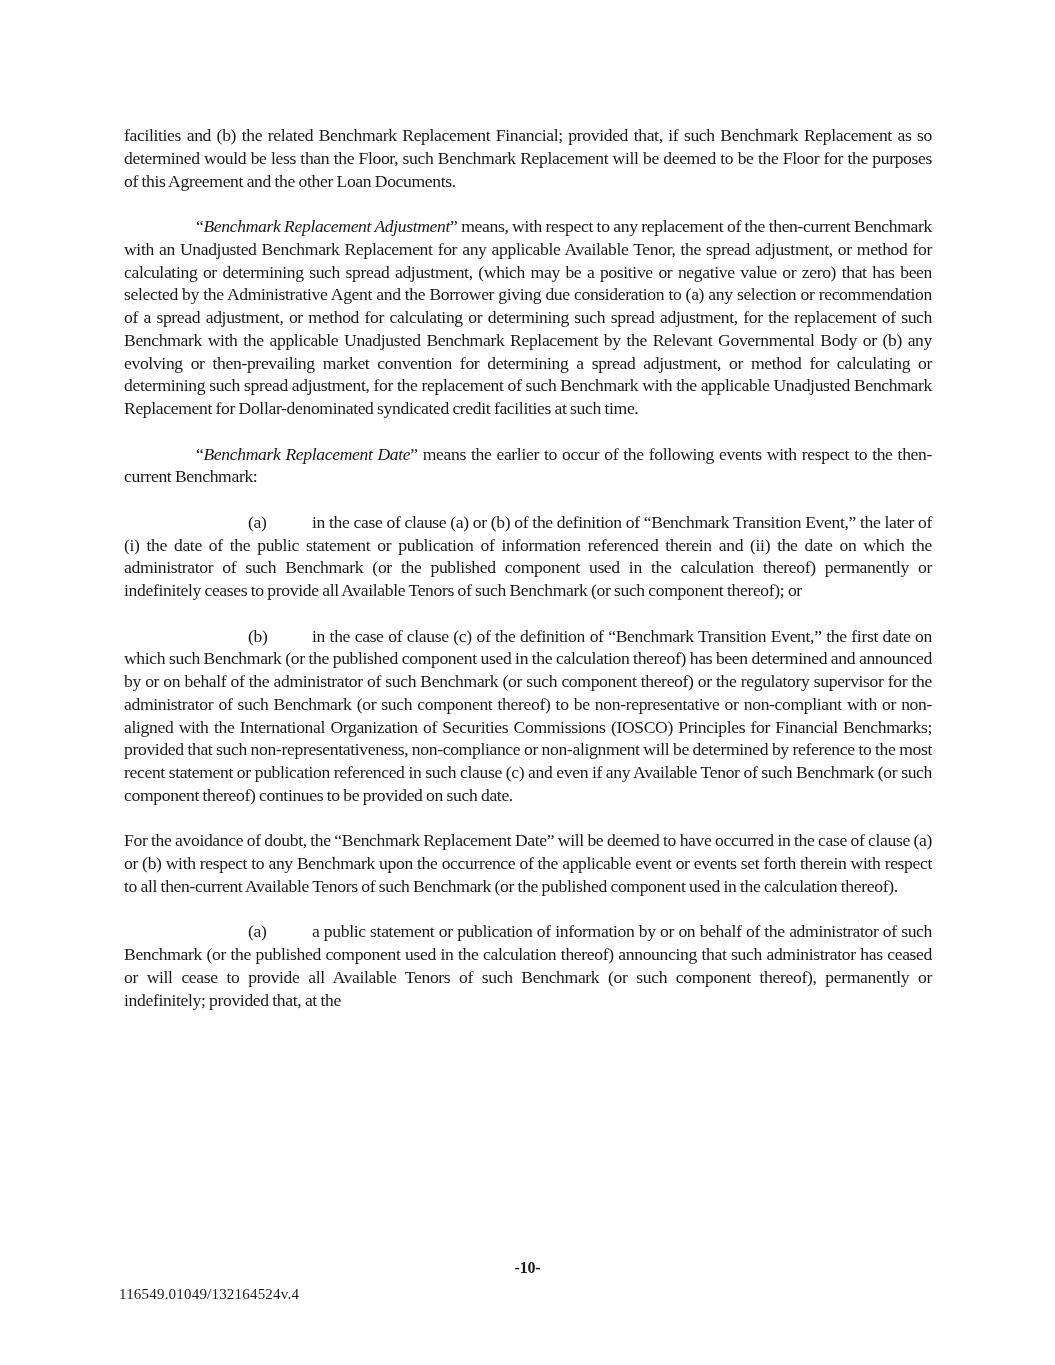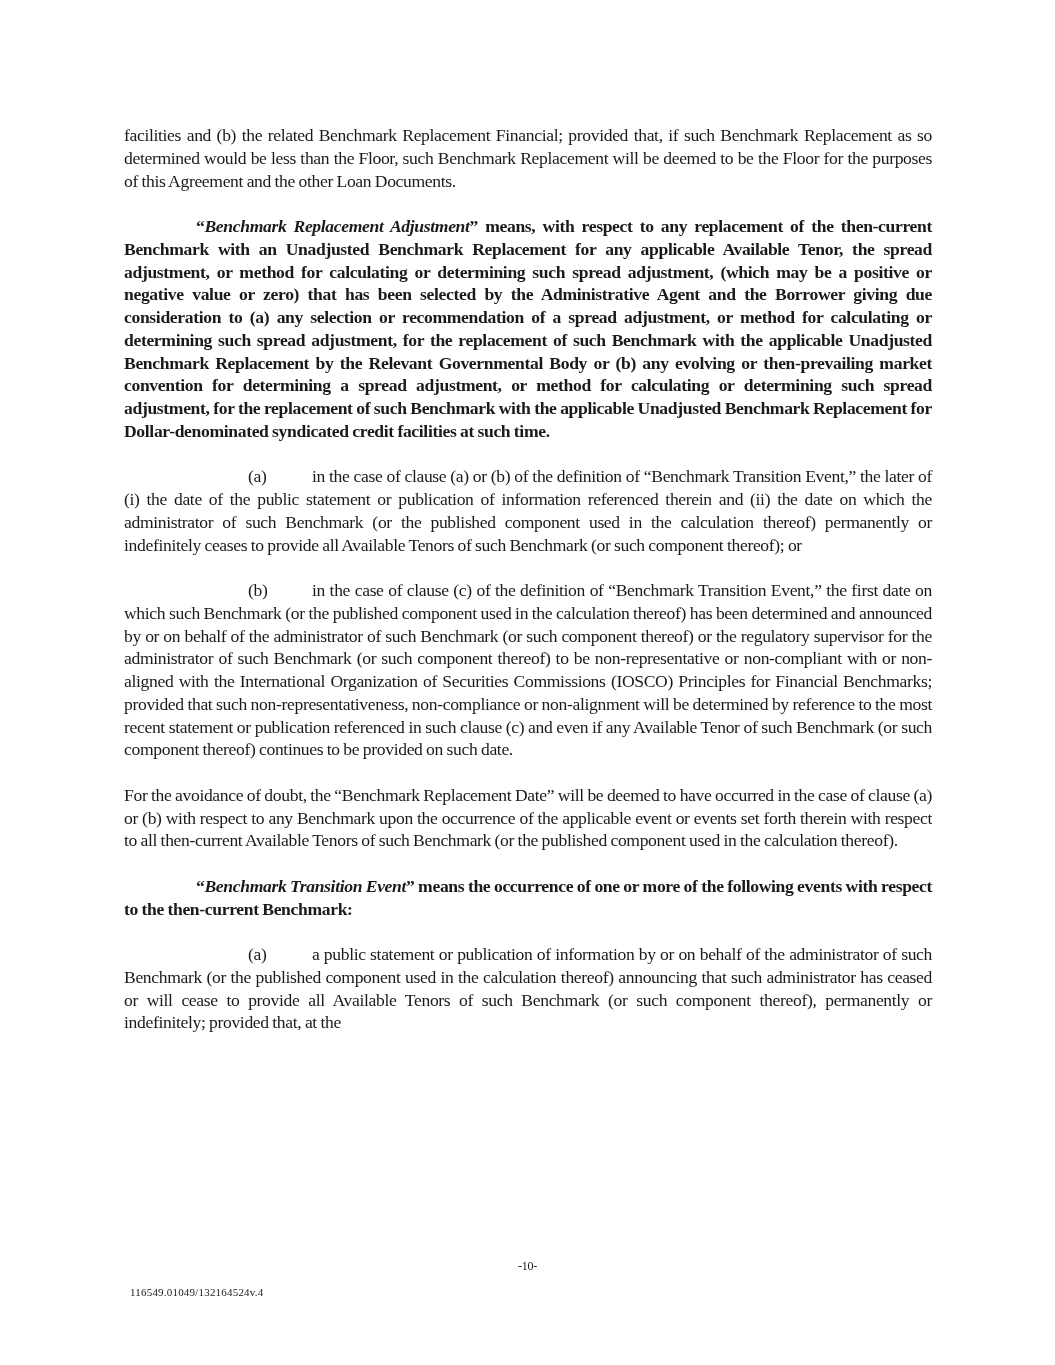--- a/index.html
+++ b/index.html
@@ -31,7 +31,6 @@
     }
     .indent {
       text-indent: 72px;
-      font-weight: bold;
     }
     .clause {
       text-indent: 124px;

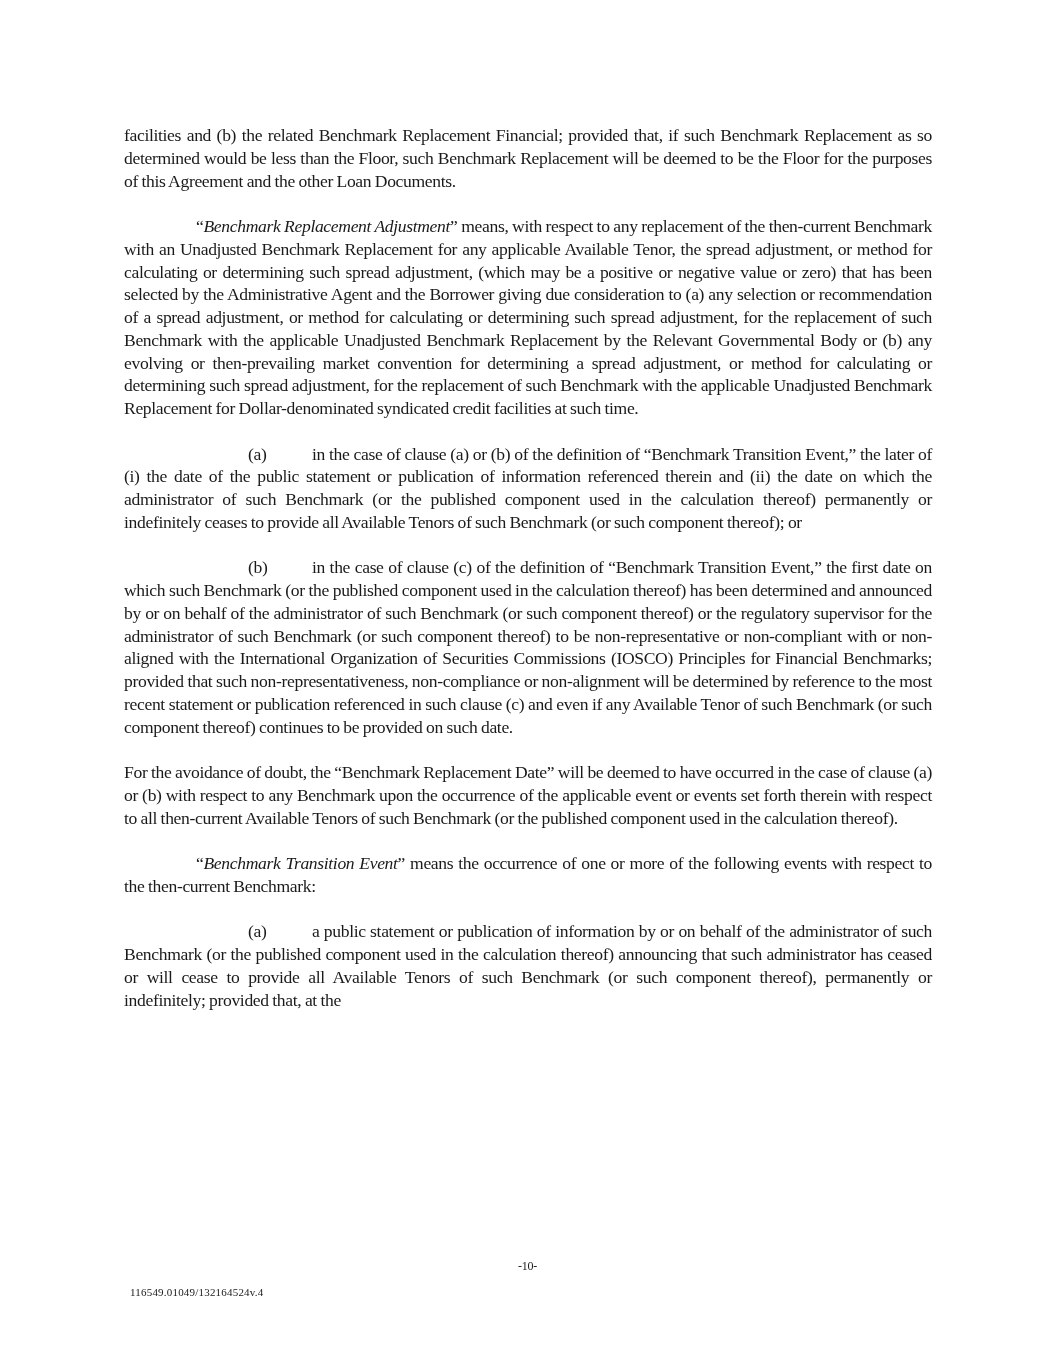--- a/index.html
+++ b/index.html
@@ -72,6 +72,7 @@
 
   <p class="para indent"><span>“</span><span class="term">Benchmark Replacement Adjustment</span><span>”</span><span> means, with respect to any replacement of the then-current Benchmark with an Unadjusted Benchmark Replacement for any applicable Available Tenor, the spread adjustment, or method for calculating or determining such spread adjustment, (which may be a positive or negative value or zero) that has been selected by the Administrative Agent and the Borrower giving due consideration to (a) any selection or recommendation of a spread adjustment, or method for calculating or determining such spread adjustment, for the replacement of such Benchmark with the applicable Unadjusted Benchmark Replacement by the Relevant Governmental Body or (b) any evolving or then-prevailing market convention for determining a spread adjustment, or method for calculating or determining such spread adjustment, for the replacement of such Benchmark with the applicable Unadjusted Benchmark Replacement for Dollar-denominated syndicated credit facilities at such time.</span></p>
 
+  <p class="para indent"><span>“</span><span class="term">Benchmark Replacement Date</span><span>”</span><span> means the earlier to occur of the following events with respect to the then-current Benchmark:</span></p>
 
   <p class="para clause"><span class="label">(a)</span><span>in the case of clause (a) or (b) of the definition of “Benchmark Transition Event,” the later of (i) the date of the public statement or publication of information referenced therein and (ii) the date on which the administrator of such Benchmark (or the published component used in the calculation thereof) permanently or indefinitely ceases to provide all Available Tenors of such Benchmark (or such component thereof); or</span></p>
 

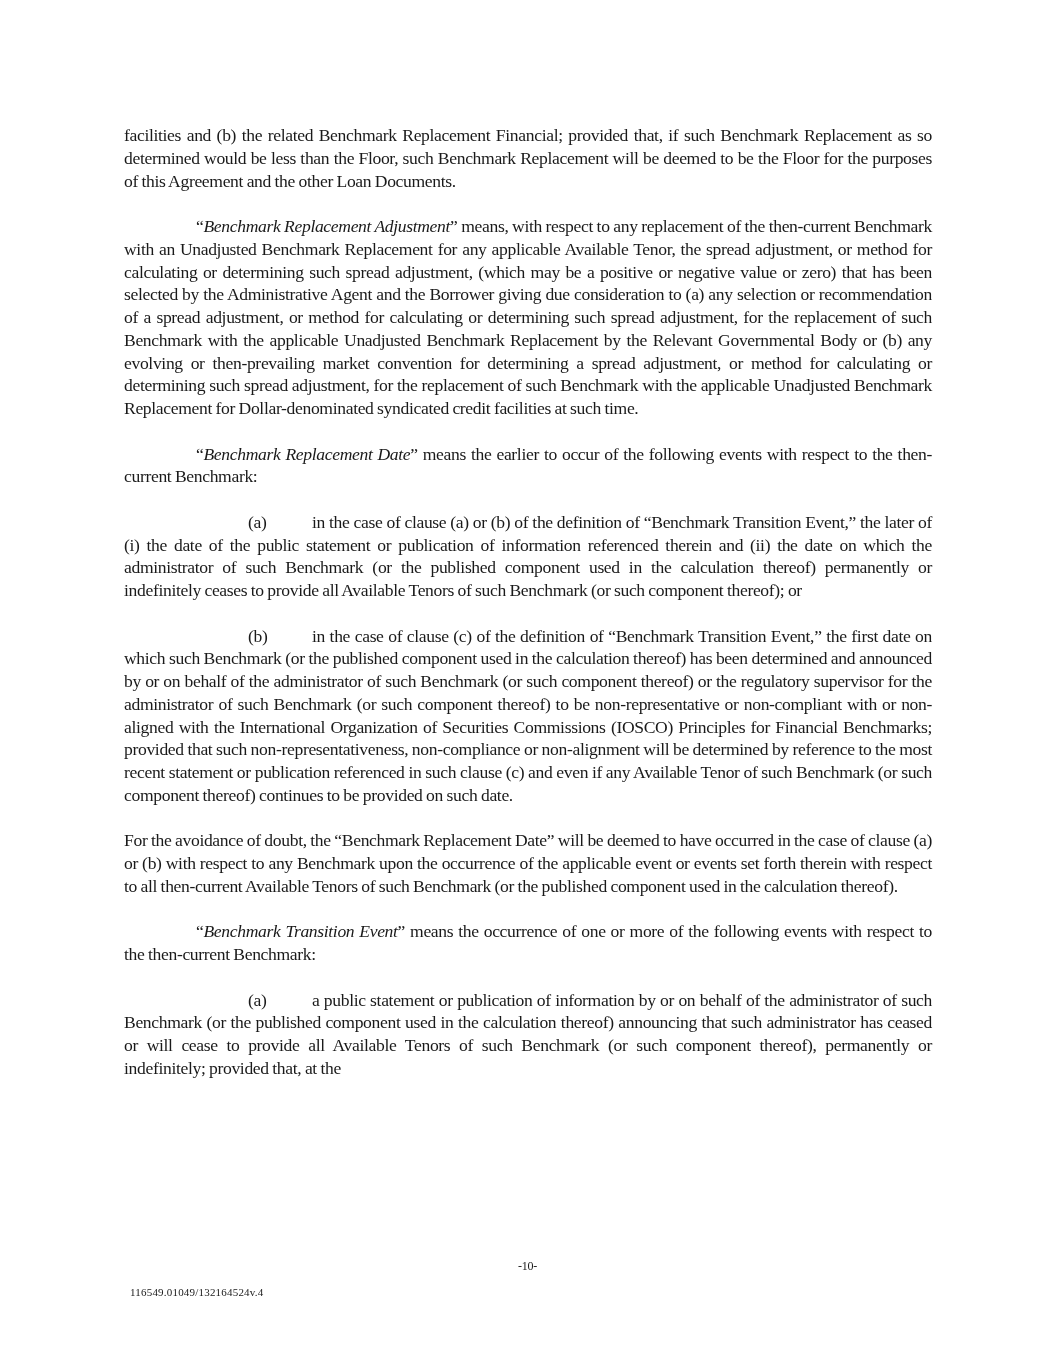--- a/index.html
+++ b/index.html
@@ -80,7 +80,6 @@
 
   <p class="para"><span>For the avoidance of doubt, the “Benchmark Replacement Date” will be deemed to have occurred in the case of clause (a) or (b) with respect to any Benchmark upon the occurrence of the applicable event or events set forth therein with respect to all then-current Available Tenors of such Benchmark (or the published component used in the calculation thereof).</span></p>
 
-  <p class="para indent"><span>“</span><span class="term">Benchmark Transition Event</span><span>”</span><span> means the occurrence of one or more of the following events with respect to the then-current Benchmark:</span></p>
 
   <p class="para clause"><span class="label">(a)</span><span>a public statement or publication of information by or on behalf of the administrator of such Benchmark (or the published component used in the calculation thereof) announcing that such administrator has ceased or will cease to provide all Available Tenors of such Benchmark (or such component thereof), permanently or indefinitely; </span><span class="u">provided</span><span> that, at the</span></p>
 

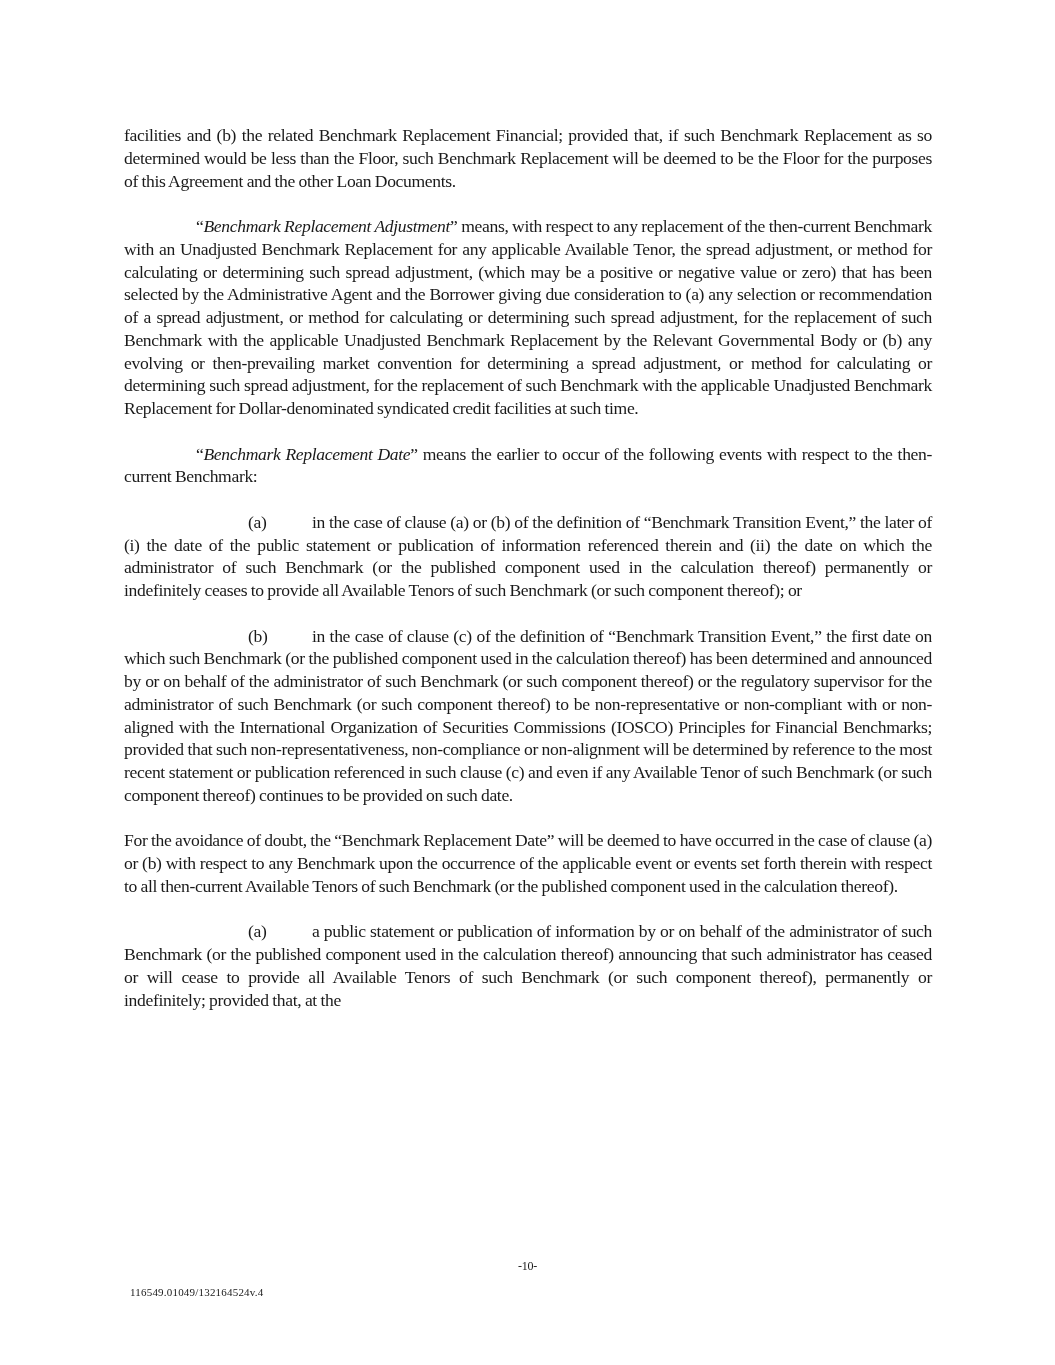--- a/index.html
+++ b/index.html
@@ -52,8 +52,9 @@
       left: 0;
       width: 1055px;
       text-align: center;
-      font-size: 12px;
+      font-size: 16px;
       letter-spacing: -0.2px;
+      font-weight: bold;
     }
     .doc-id {
       position: absolute;

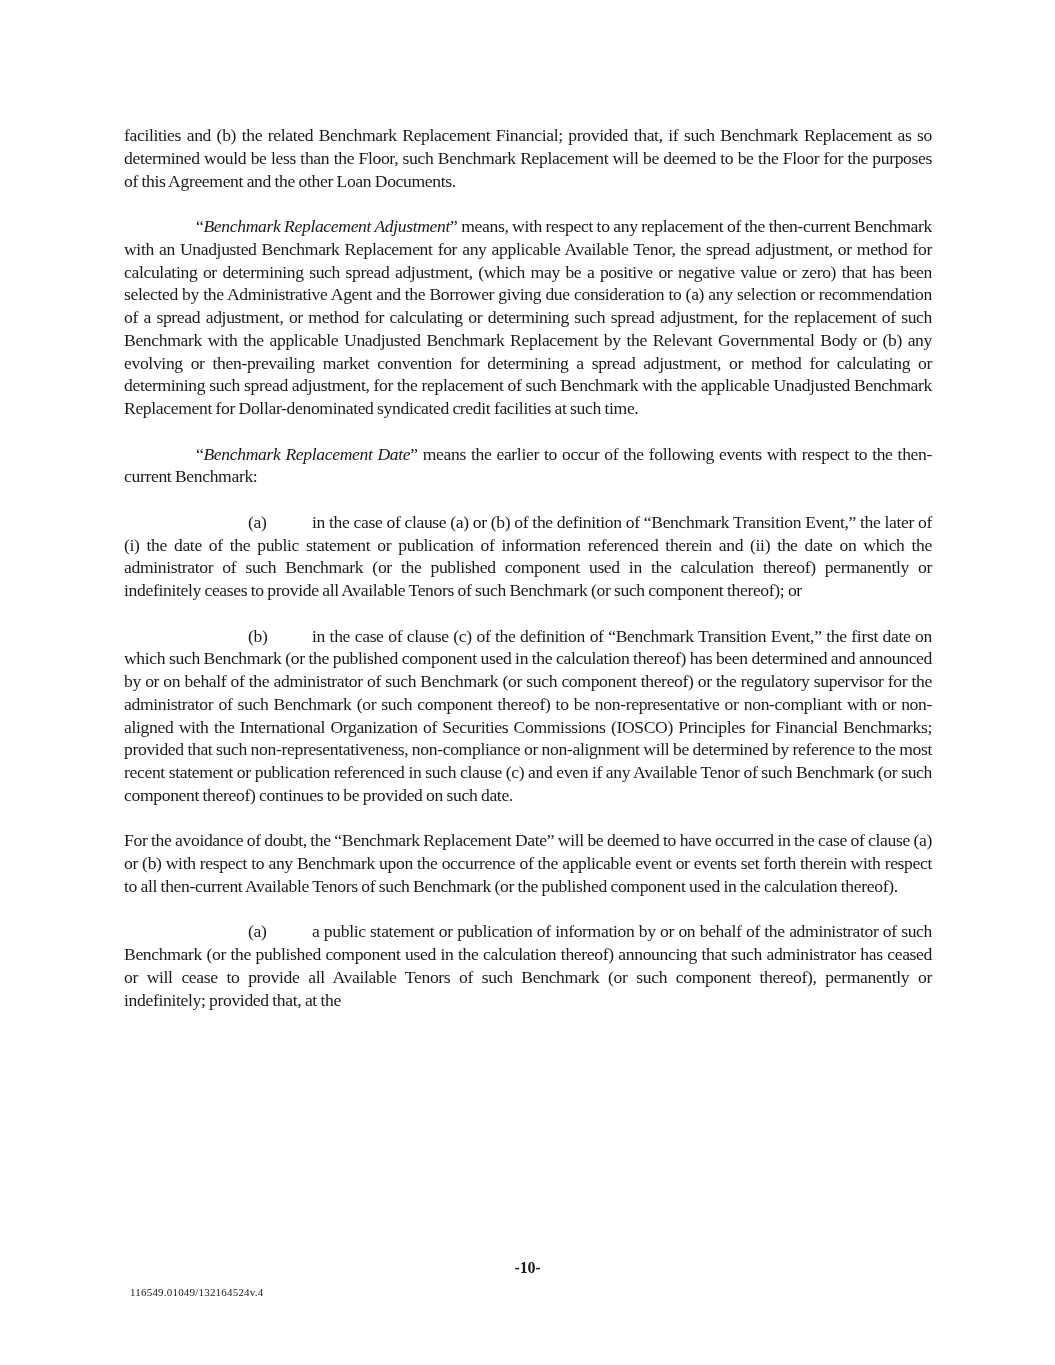--- a/index.html
+++ b/index.html
@@ -58,9 +58,9 @@
     }
     .doc-id {
       position: absolute;
-      left: 130px;
+      left: 119px;
       top: 1286px;
-      font-size: 11px;
+      font-size: 15px;
       letter-spacing: 0.2px;
     }
   </style>

